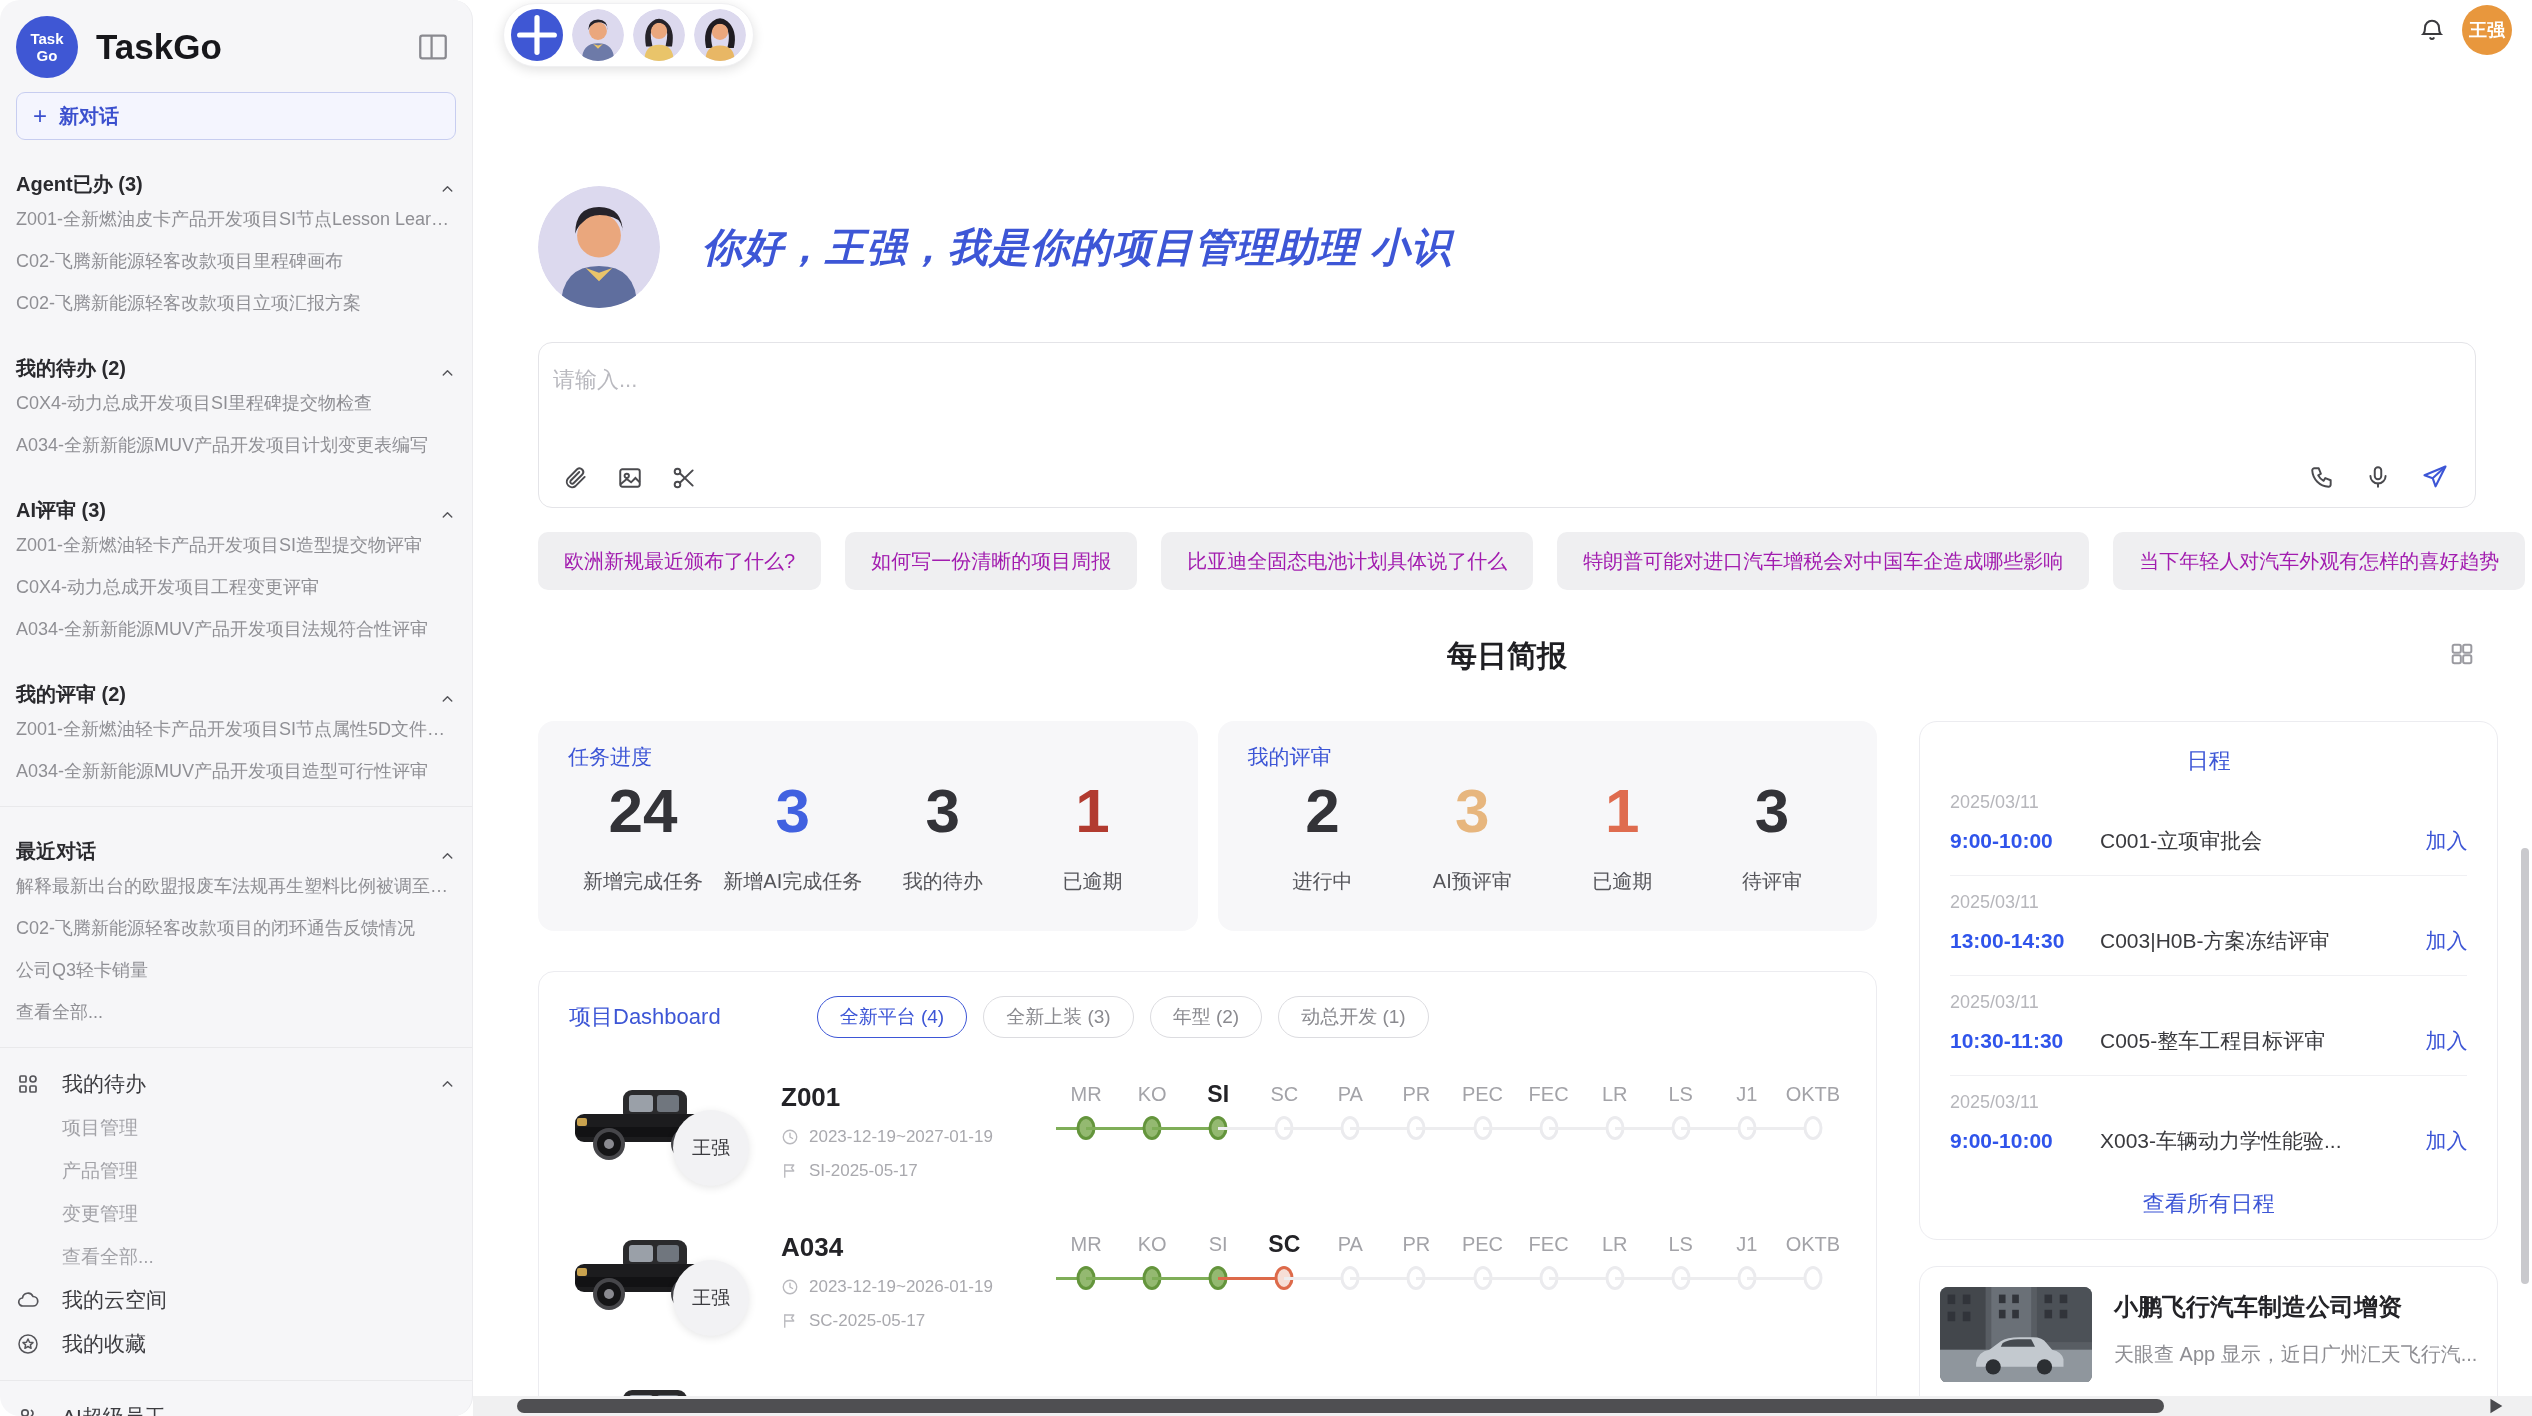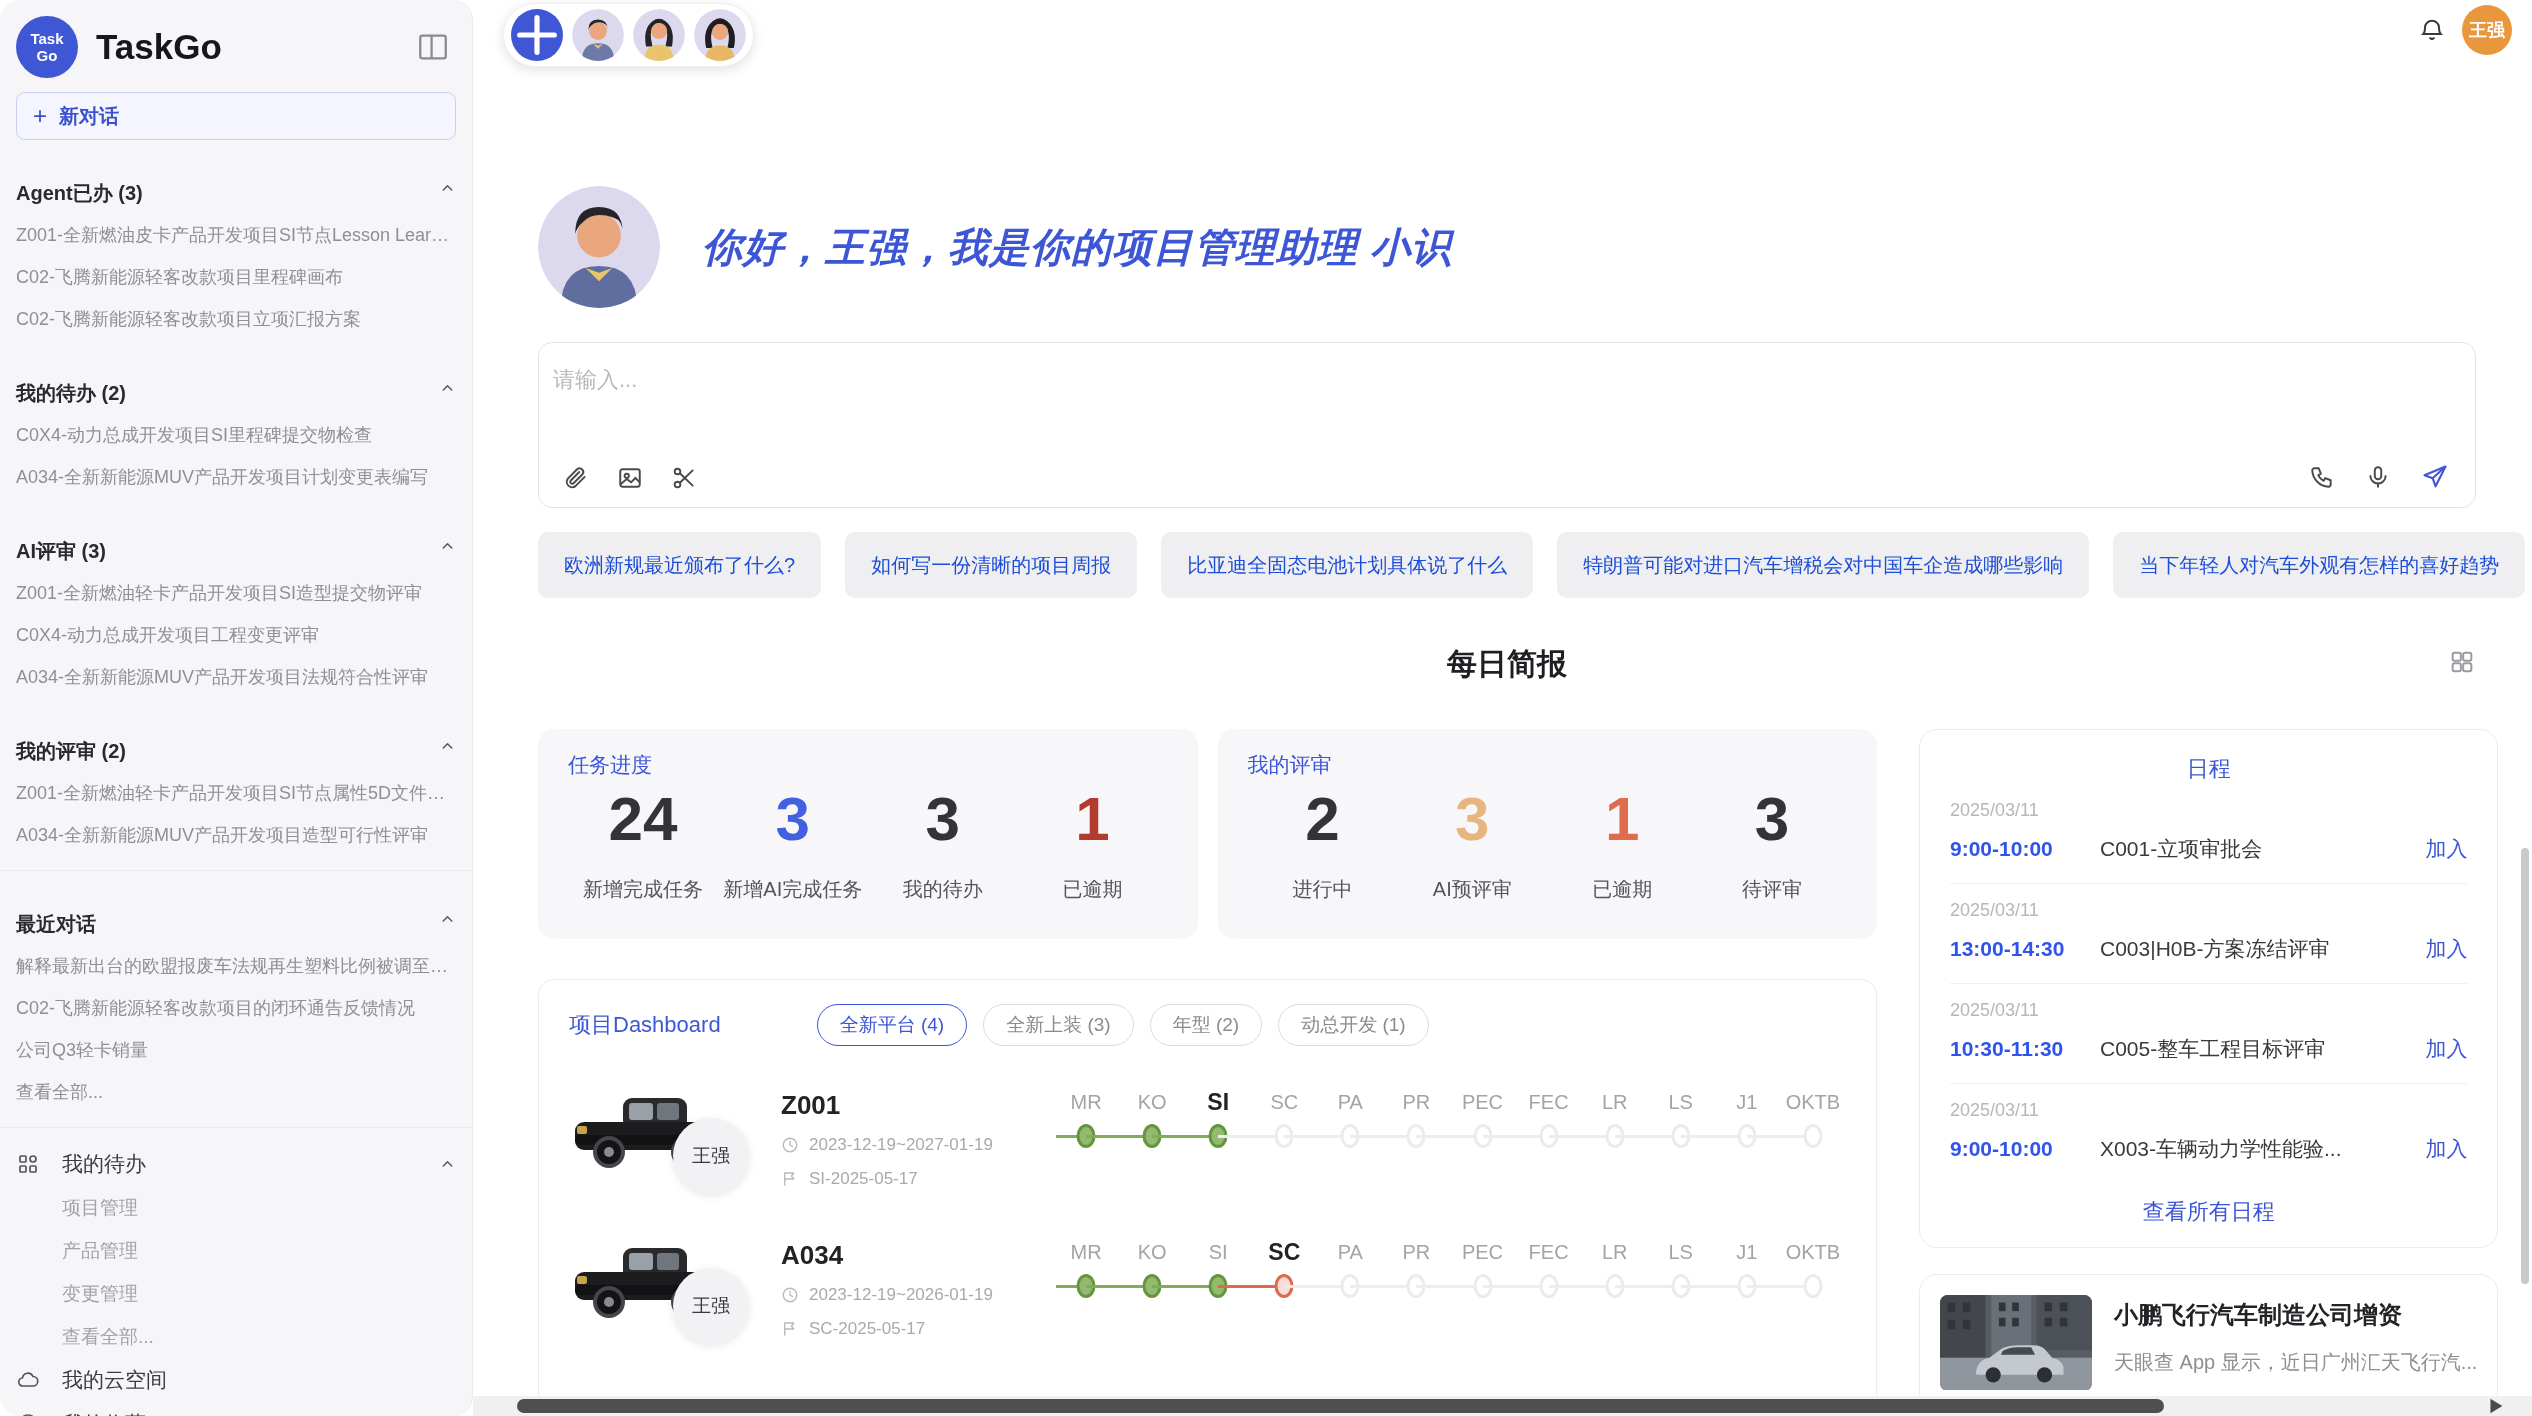--- a/index.html
+++ b/index.html
@@ -21,7 +21,7 @@
     border-radius:9px; display:flex; align-items:center; padding:0 16px; color:#3b50ce;
     font-size:20px; font-weight:600; cursor:pointer; }
   .new-chat .plus { font-size:24px; font-weight:400; margin-right:12px; }
-  .sec-head { display:flex; align-items:flex-start; justify-content:space-between; margin-top:40px;
+  .sec-head { display:flex; align-items:flex-end; justify-content:space-between; margin-top:24px;
     height:34px; }
   .sec-title { font-size:20px; font-weight:700; color:#2a2a2e; }
   .chev { width:17px; height:17px; color:#55555a; flex:none; }

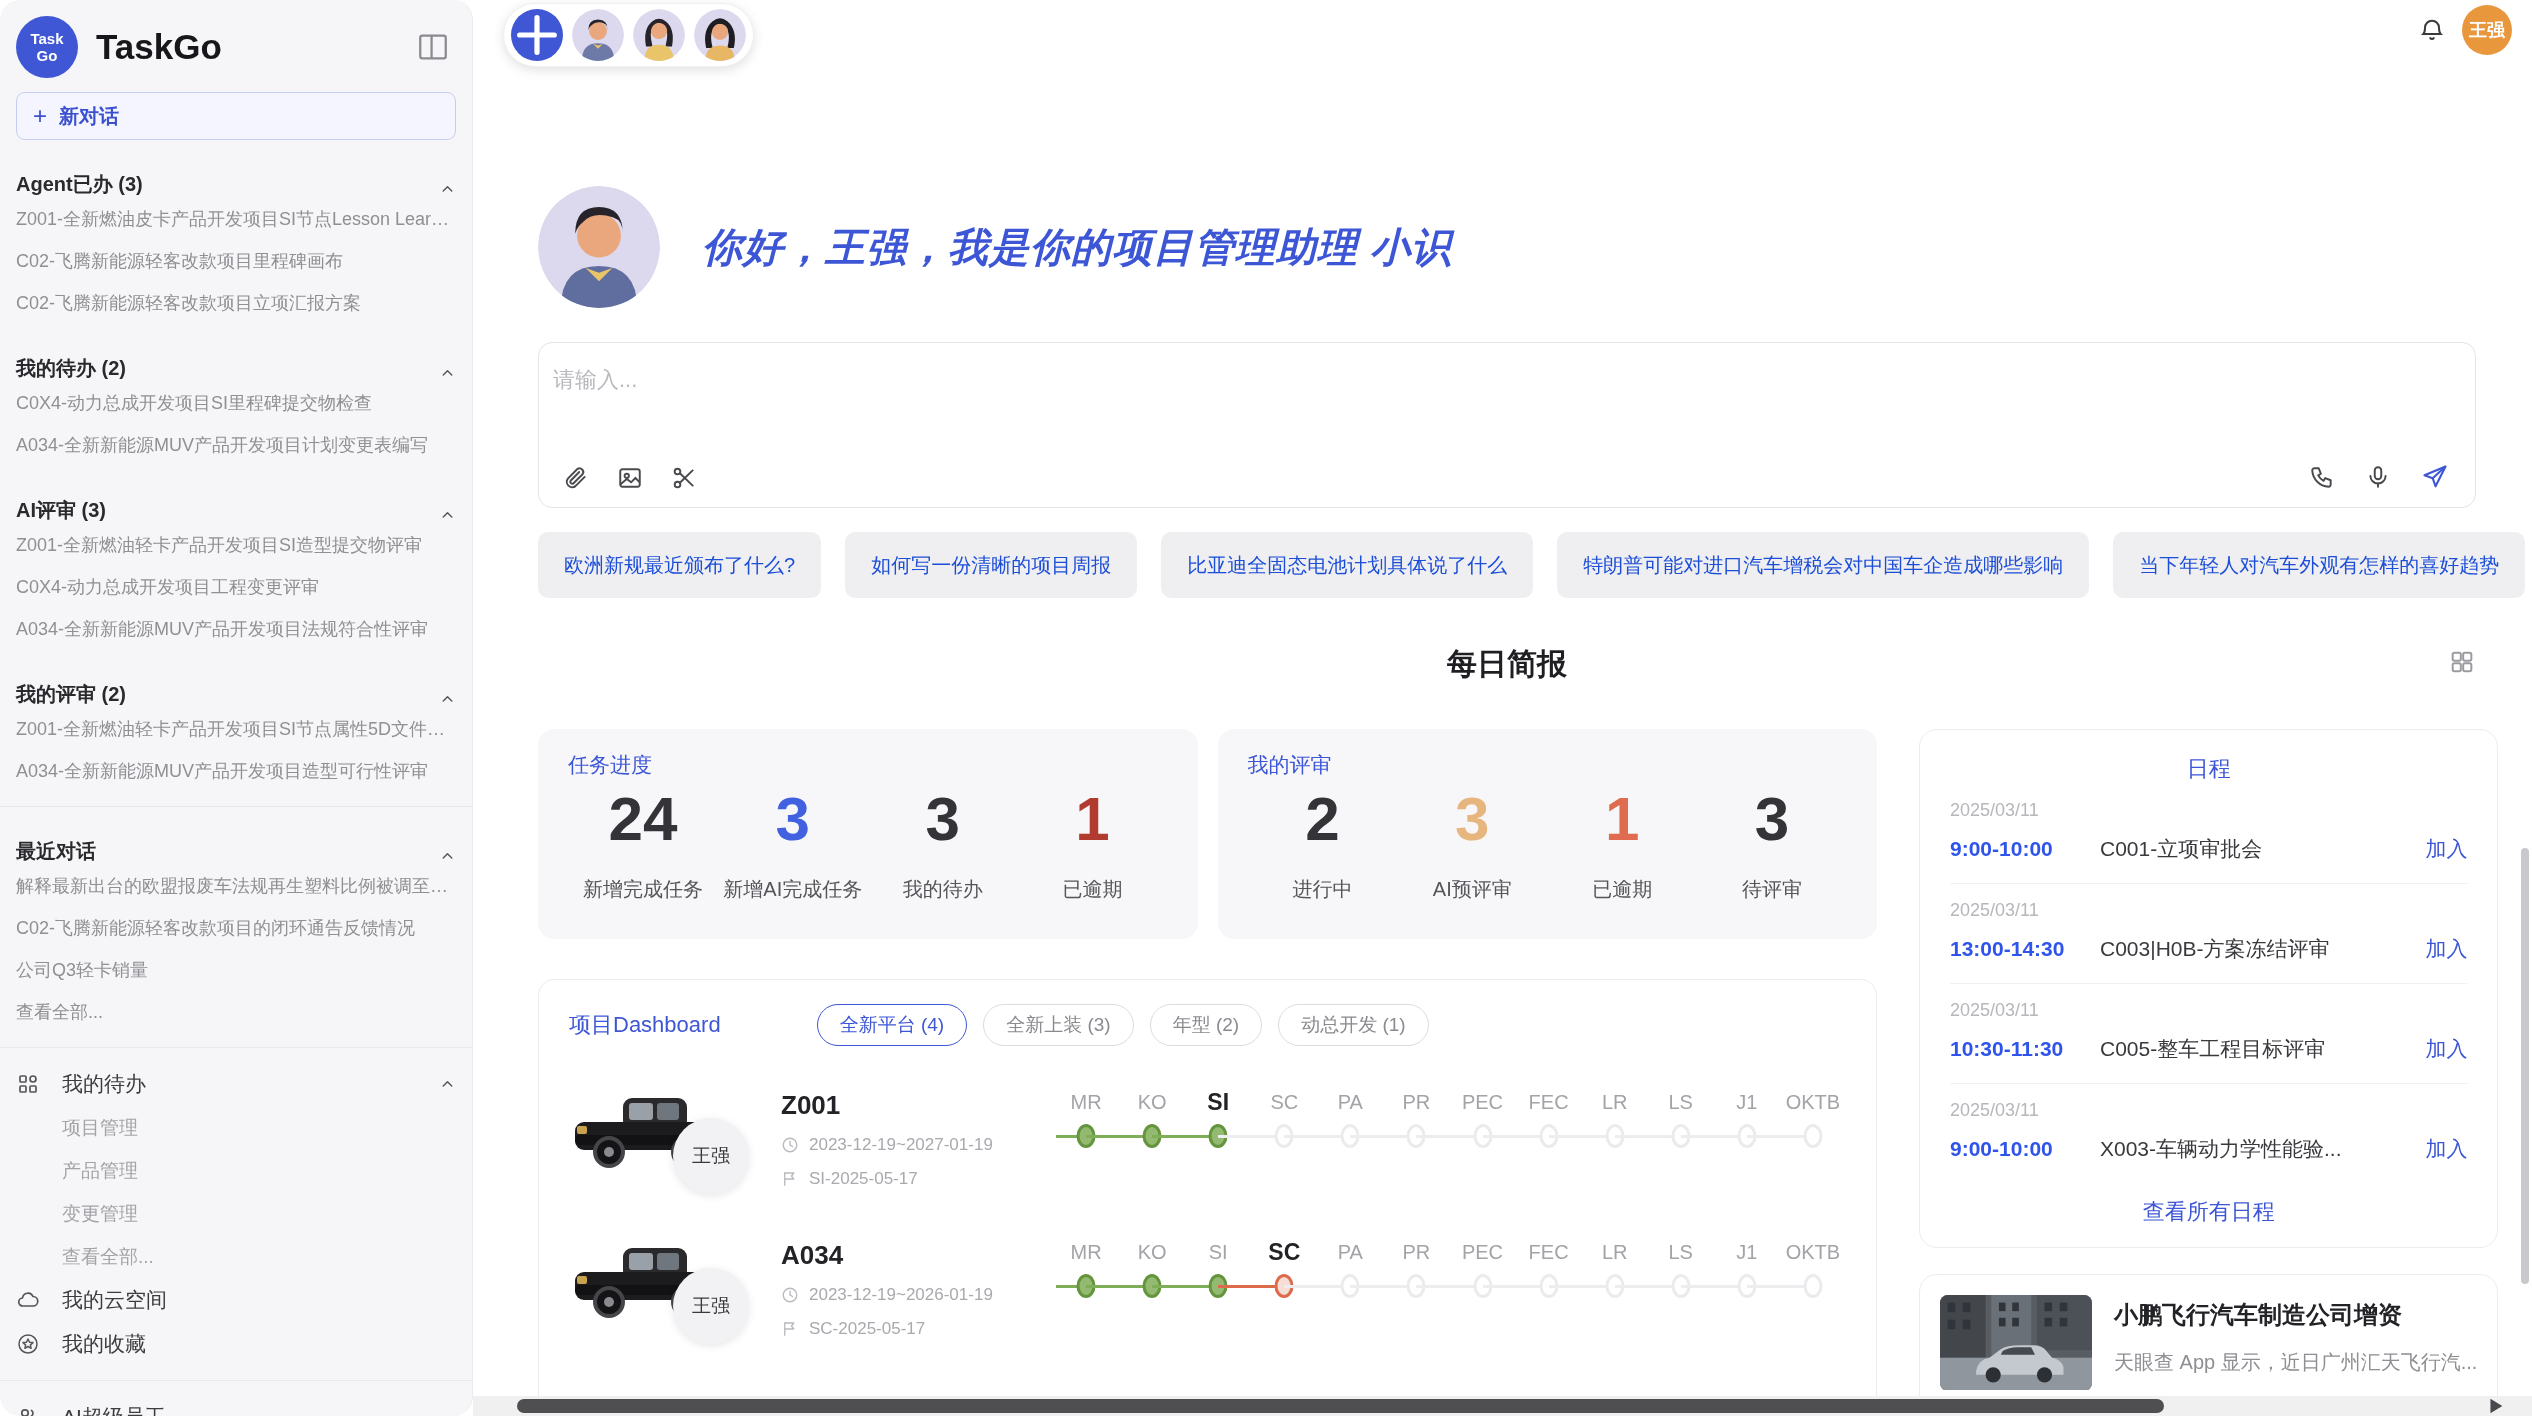--- a/index.html
+++ b/index.html
@@ -66,8 +66,8 @@
   .tool-icon.send { color:#3d56d6; width:28px; height:28px; }
 
   .chips { margin-top:24px; display:flex; gap:24px; }
-  .chip { height:66px; border-radius:10px; background:#efeff1; display:flex; align-items:center;
-    padding:0 26px; font-size:20px; color:#1d4ed8; white-space:nowrap; cursor:pointer; flex:none; }
+  .chip { height:58px; border-radius:10px; background:#efeff1; display:flex; align-items:center;
+    padding:0 26px; font-size:20px; color:#a21caf; white-space:nowrap; cursor:pointer; flex:none; }
 
   .briefing-head { margin-top:46px; position:relative; text-align:center; }
   .briefing-title { font-size:30px; font-weight:700; color:#1f1f23; }

